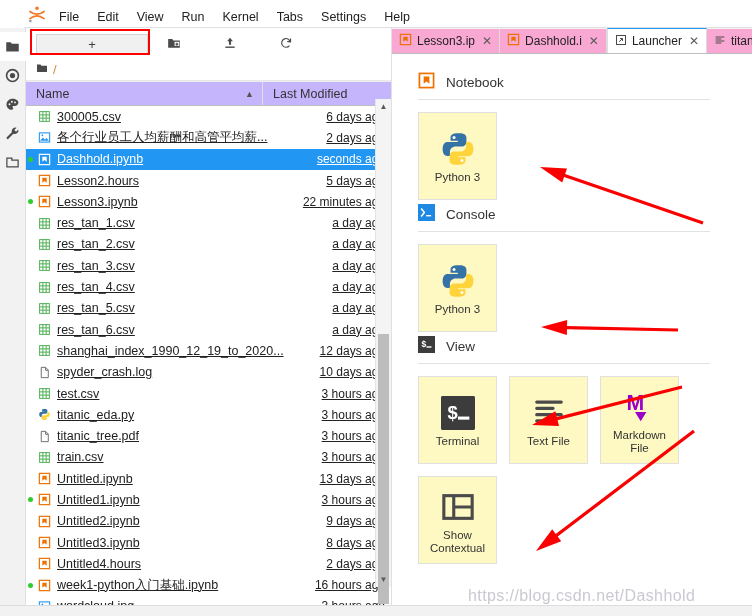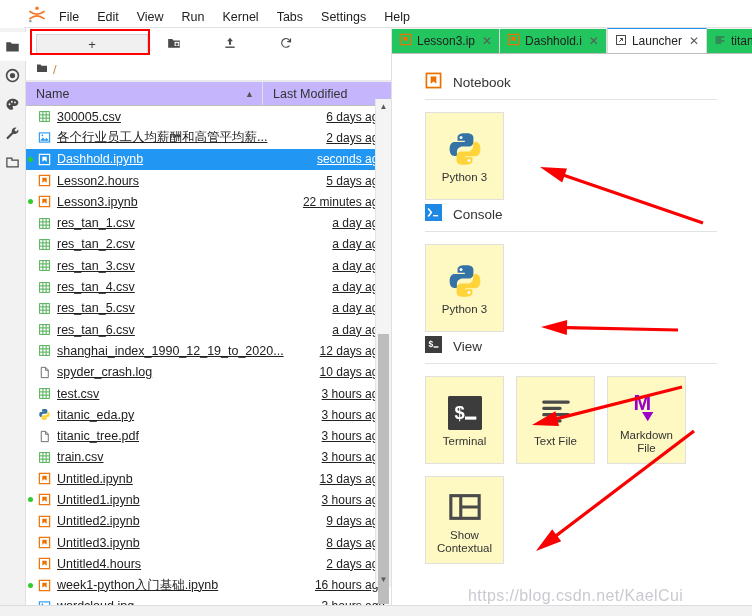--- a/index.html
+++ b/index.html
@@ -75,7 +75,7 @@
   .tabbar{height:25px;min-height:25px;display:flex;align-items:flex-end;
           background:#f2f2f2;border-bottom:1px solid #bdbdbd;overflow:hidden;}
   .tab{height:24px;display:flex;align-items:center;padding:0 7px;gap:5px;
-       background:#22c55e;border-right:1px solid #dcdcdc;font-size:12px;
+       background:#f9a8d4;border-right:1px solid #dcdcdc;font-size:12px;
        white-space:nowrap;cursor:pointer;box-sizing:border-box;}
   .tab.active{background:#fff;border-top:1.5px solid #2196f3;height:25px;
               border-right:1px solid #dcdcdc;border-left:1px solid #dcdcdc;}

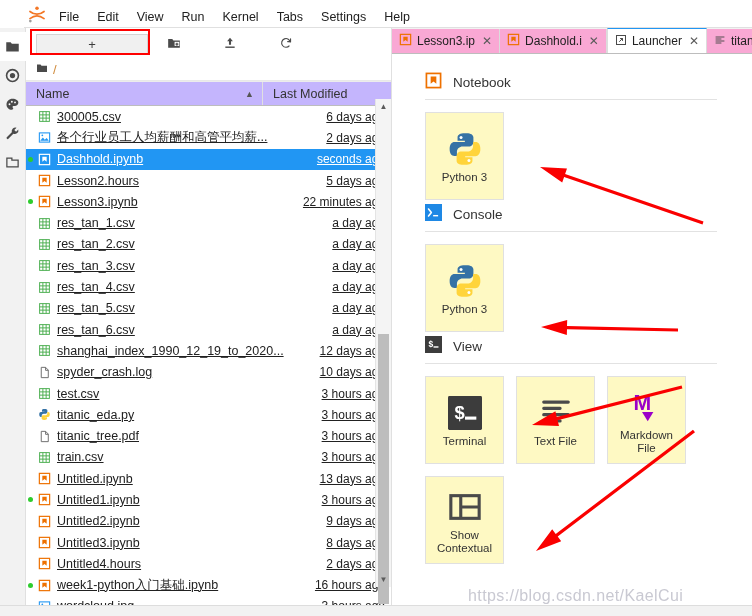--- a/index.html
+++ b/index.html
@@ -83,7 +83,7 @@
 
   
   .launcher{flex:1;overflow:hidden;padding:18px 0 0 26px;position:relative;background:#fff;}
-  .section{margin-bottom:4px;margin-left:7px;}
+  .section{margin-bottom:4px;}
   .sec-head{display:flex;align-items:center;gap:11px;padding-bottom:7px;}
   .sec-title{font-size:13.5px;color:#333;}
   .sec-rule{border-bottom:1px solid #e2e2e2;width:292px;margin-bottom:12px;}

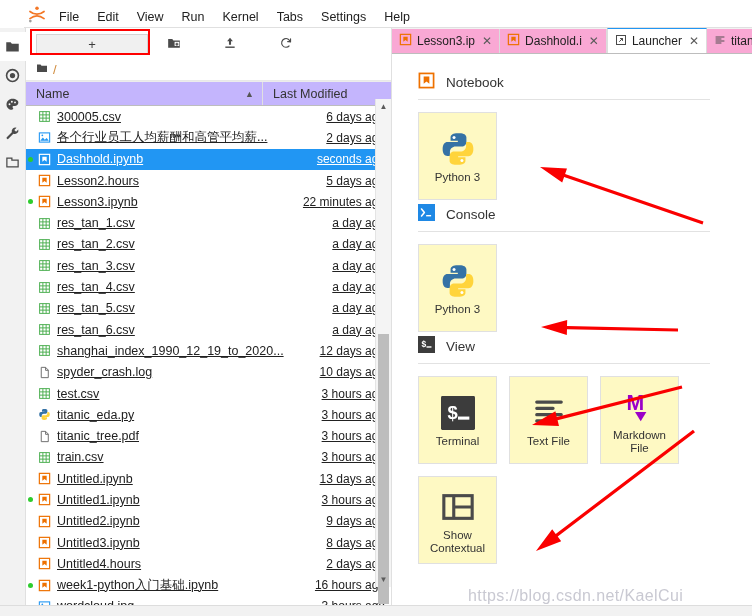--- a/index.html
+++ b/index.html
@@ -645,7 +645,7 @@
       </g>
     </svg>
 
-  <div class="watermark">https://blog.csdn.net/KaelCui</div>
+  <div class="watermark">https://blog.csdn.net/Dashhold</div>
 </div>
 
 </body></html>

